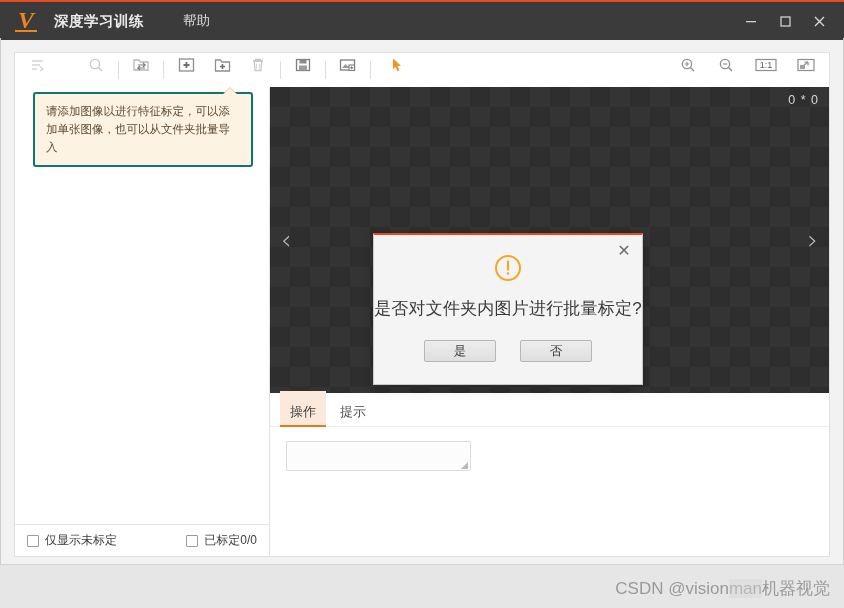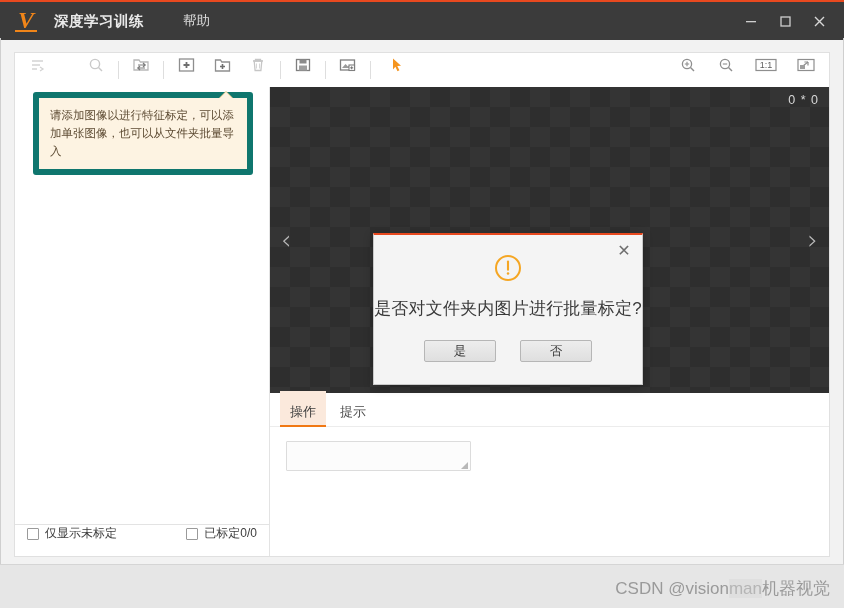--- a/index.html
+++ b/index.html
@@ -92,7 +92,7 @@
   .tooltip {
     position: absolute; left: 18px; top: 5px; width: 220px;
     background: #fdf3e2;
-    border: 6px solid #0f766e;
+    border: 2px solid #0f766e;
     border-radius: 3px;
     padding: 9px 11px;
     font-size: 11.5px; color: #5c4a32; line-height: 1.55;

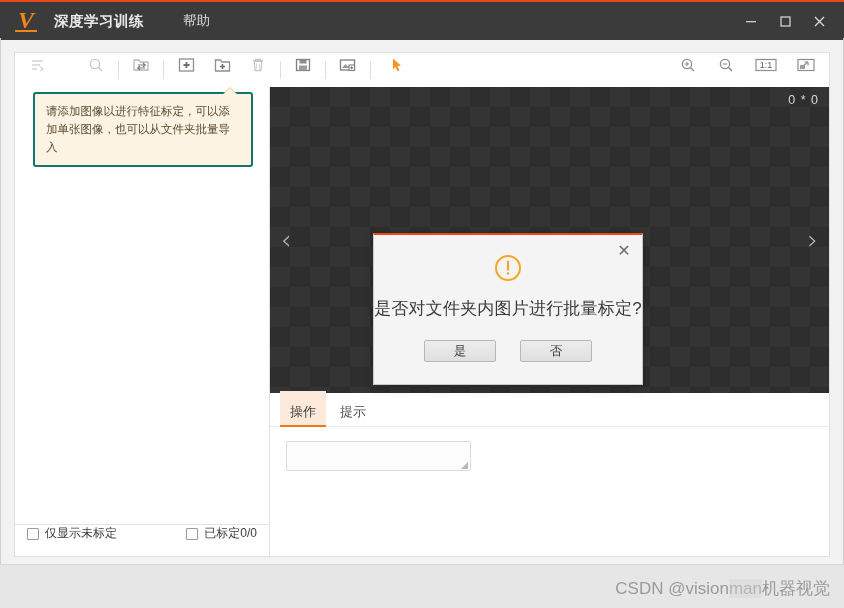--- a/index.html
+++ b/index.html
@@ -115,7 +115,7 @@
   .left-footer {
     position: absolute; left: 0; bottom: 0; width: 100%; height: 32px;
     border-top: 1px solid #e3e3e3;
-    display: flex; align-items: flex-start; padding: 0 12px;
+    display: flex; align-items: center; padding: 0 12px;
     background: #ffffff;
   }
   .chk-wrap { display: flex; align-items: center; font-size: 12px; color: #3d3d3d; }

